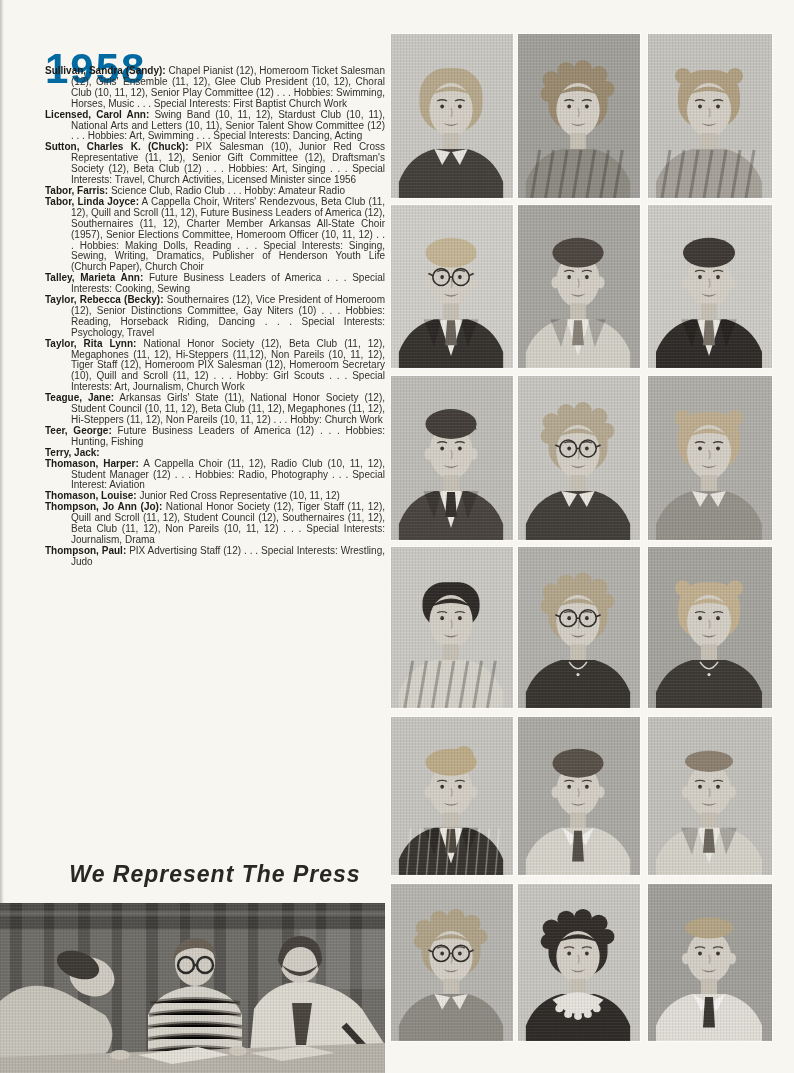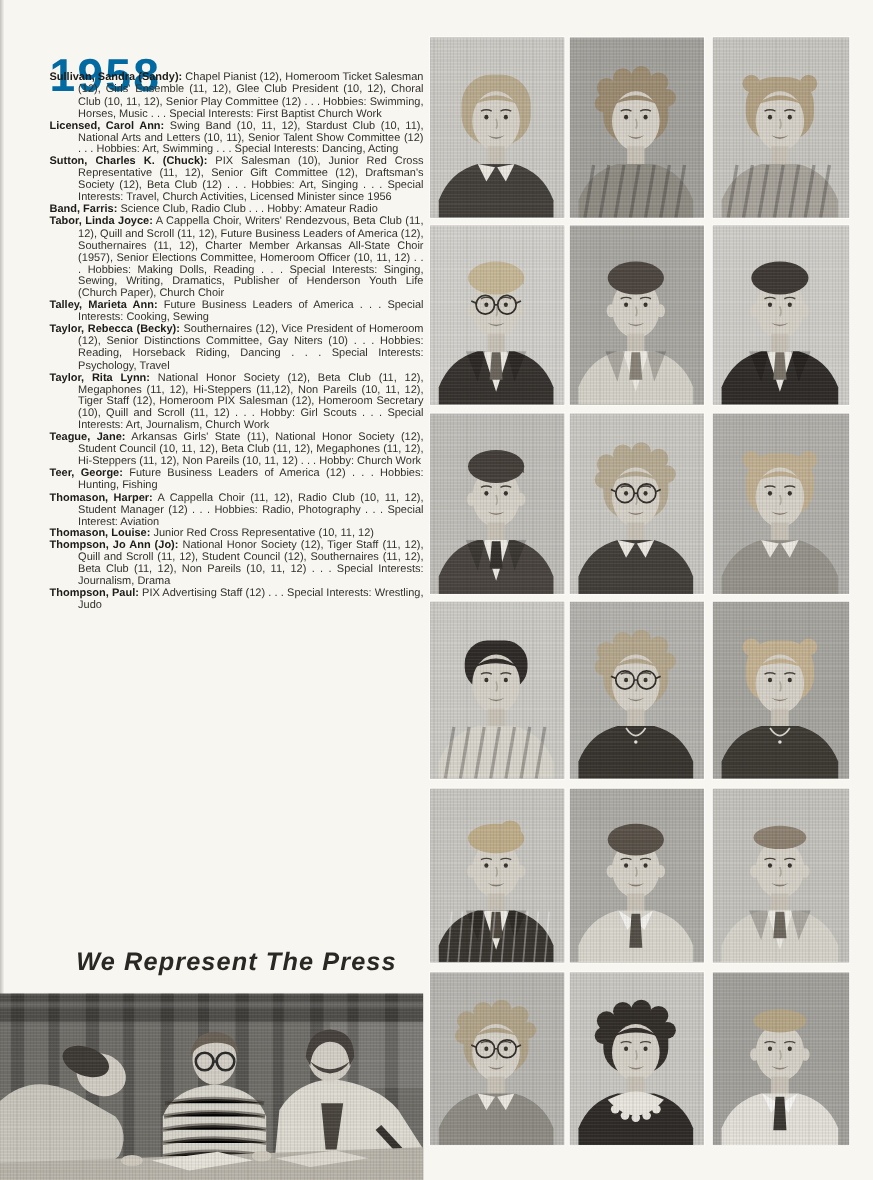--- a/index.html
+++ b/index.html
@@ -57,7 +57,7 @@
     <p class="entry"><b class="ename">Sullivan, Sandra (Sandy):</b><span> Chapel Pianist (12), Homeroom Ticket Salesman (12), Girls' Ensemble (11, 12), Glee Club President (10, 12), Choral Club (10, 11, 12), Senior Play Committee (12) . . . Hobbies: Swimming, Horses, Music . . . Special Interests: First Baptist Church Work</span></p>
     <p class="entry"><b class="ename">Licensed, Carol Ann:</b><span> Swing Band (10, 11, 12), Stardust Club (10, 11), National Arts and Letters (10, 11), Senior Talent Show Committee (12) . . . Hobbies: Art, Swimming . . . Special Interests: Dancing, Acting</span></p>
     <p class="entry"><b class="ename">Sutton, Charles K. (Chuck):</b><span> PIX Salesman (10), Junior Red Cross Representative (11, 12), Senior Gift Committee (12), Draftsman's Society (12), Beta Club (12) . . . Hobbies: Art, Singing . . . Special Interests: Travel, Church Activities, Licensed Minister since 1956</span></p>
-    <p class="entry"><b class="ename">Band, Farris:</b><span> Science Club, Radio Club . . . Hobby: Amateur Radio</span></p>
+    <p class="entry"><b class="ename">Tabor, Farris:</b><span> Science Club, Radio Club . . . Hobby: Amateur Radio</span></p>
     <p class="entry"><b class="ename">Tabor, Linda Joyce:</b><span> A Cappella Choir, Writers' Rendezvous, Beta Club (11, 12), Quill and Scroll (11, 12), Future Business Leaders of America (12), Southernaires (11, 12), Charter Member Arkansas All-State Choir (1957), Senior Elections Committee, Homeroom Officer (10, 11, 12) . . . Hobbies: Making Dolls, Reading . . . Special Interests: Singing, Sewing, Writing, Dramatics, Publisher of Henderson Youth Life (Church Paper), Church Choir</span></p>
     <p class="entry"><b class="ename">Talley, Marieta Ann:</b><span> Future Business Leaders of America . . . Special Interests: Cooking, Sewing</span></p>
     <p class="entry"><b class="ename">Taylor, Rebecca (Becky):</b><span> Southernaires (12), Vice President of Homeroom (12), Senior Distinctions Committee, Gay Niters (10) . . . Hobbies: Reading, Horseback Riding, Dancing . . . Special Interests: Psychology, Travel</span></p>

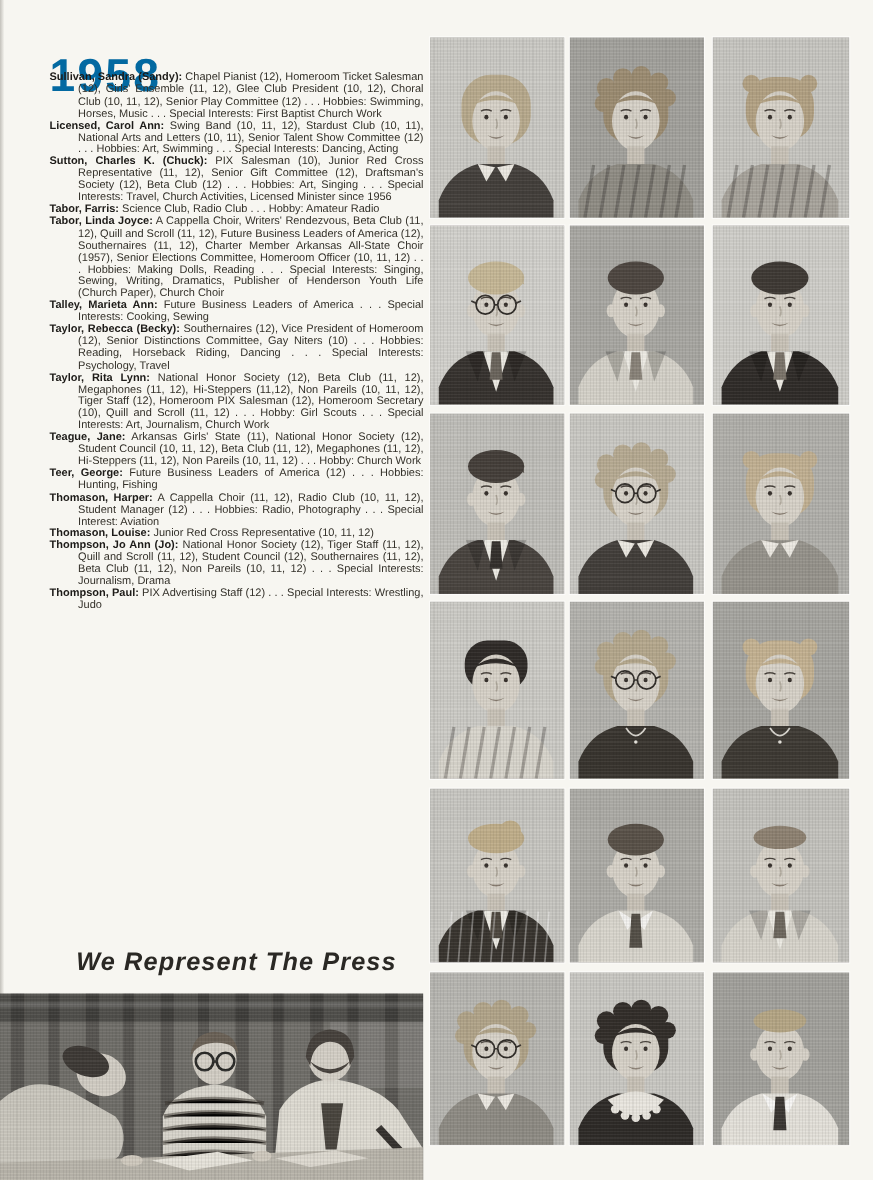--- a/index.html
+++ b/index.html
@@ -64,6 +64,7 @@
     <p class="entry"><b class="ename">Taylor, Rita Lynn:</b><span> National Honor Society (12), Beta Club (11, 12), Megaphones (11, 12), Hi-Steppers (11,12), Non Pareils (10, 11, 12), Tiger Staff (12), Homeroom PIX Salesman (12), Homeroom Secretary (10), Quill and Scroll (11, 12) . . . Hobby: Girl Scouts . . . Special Interests: Art, Journalism, Church Work</span></p>
     <p class="entry"><b class="ename">Teague, Jane:</b><span> Arkansas Girls' State (11), National Honor Society (12), Student Council (10, 11, 12), Beta Club (11, 12), Megaphones (11, 12), Hi-Steppers (11, 12), Non Pareils (10, 11, 12) . . . Hobby: Church Work</span></p>
     <p class="entry"><b class="ename">Teer, George:</b><span> Future Business Leaders of America (12) . . . Hobbies: Hunting, Fishing</span></p>
+    <p class="entry"><b class="ename">Terry, Jack:</b><span></span></p>
     <p class="entry"><b class="ename">Thomason, Harper:</b><span> A Cappella Choir (11, 12), Radio Club (10, 11, 12), Student Manager (12) . . . Hobbies: Radio, Photography . . . Special Interest: Aviation</span></p>
     <p class="entry"><b class="ename">Thomason, Louise:</b><span> Junior Red Cross Representative (10, 11, 12)</span></p>
     <p class="entry"><b class="ename">Thompson, Jo Ann (Jo):</b><span> National Honor Society (12), Tiger Staff (11, 12), Quill and Scroll (11, 12), Student Council (12), Southernaires (11, 12), Beta Club (11, 12), Non Pareils (10, 11, 12) . . . Special Interests: Journalism, Drama</span></p>

